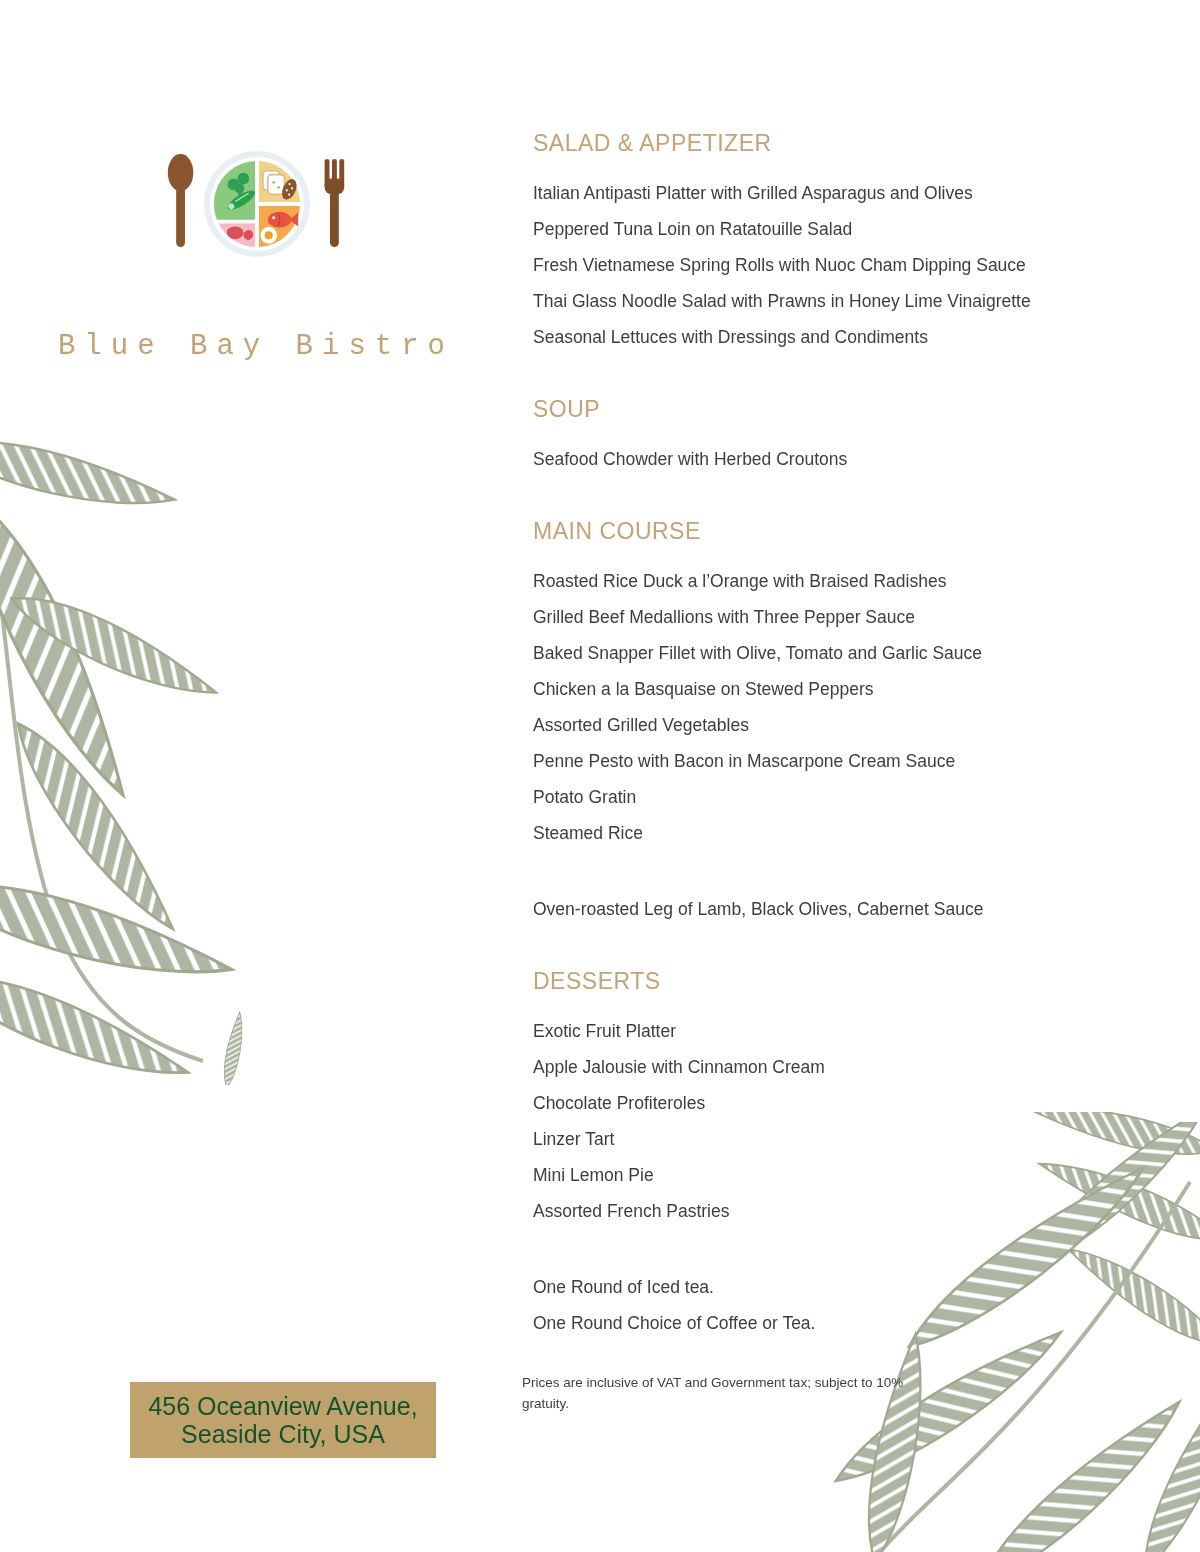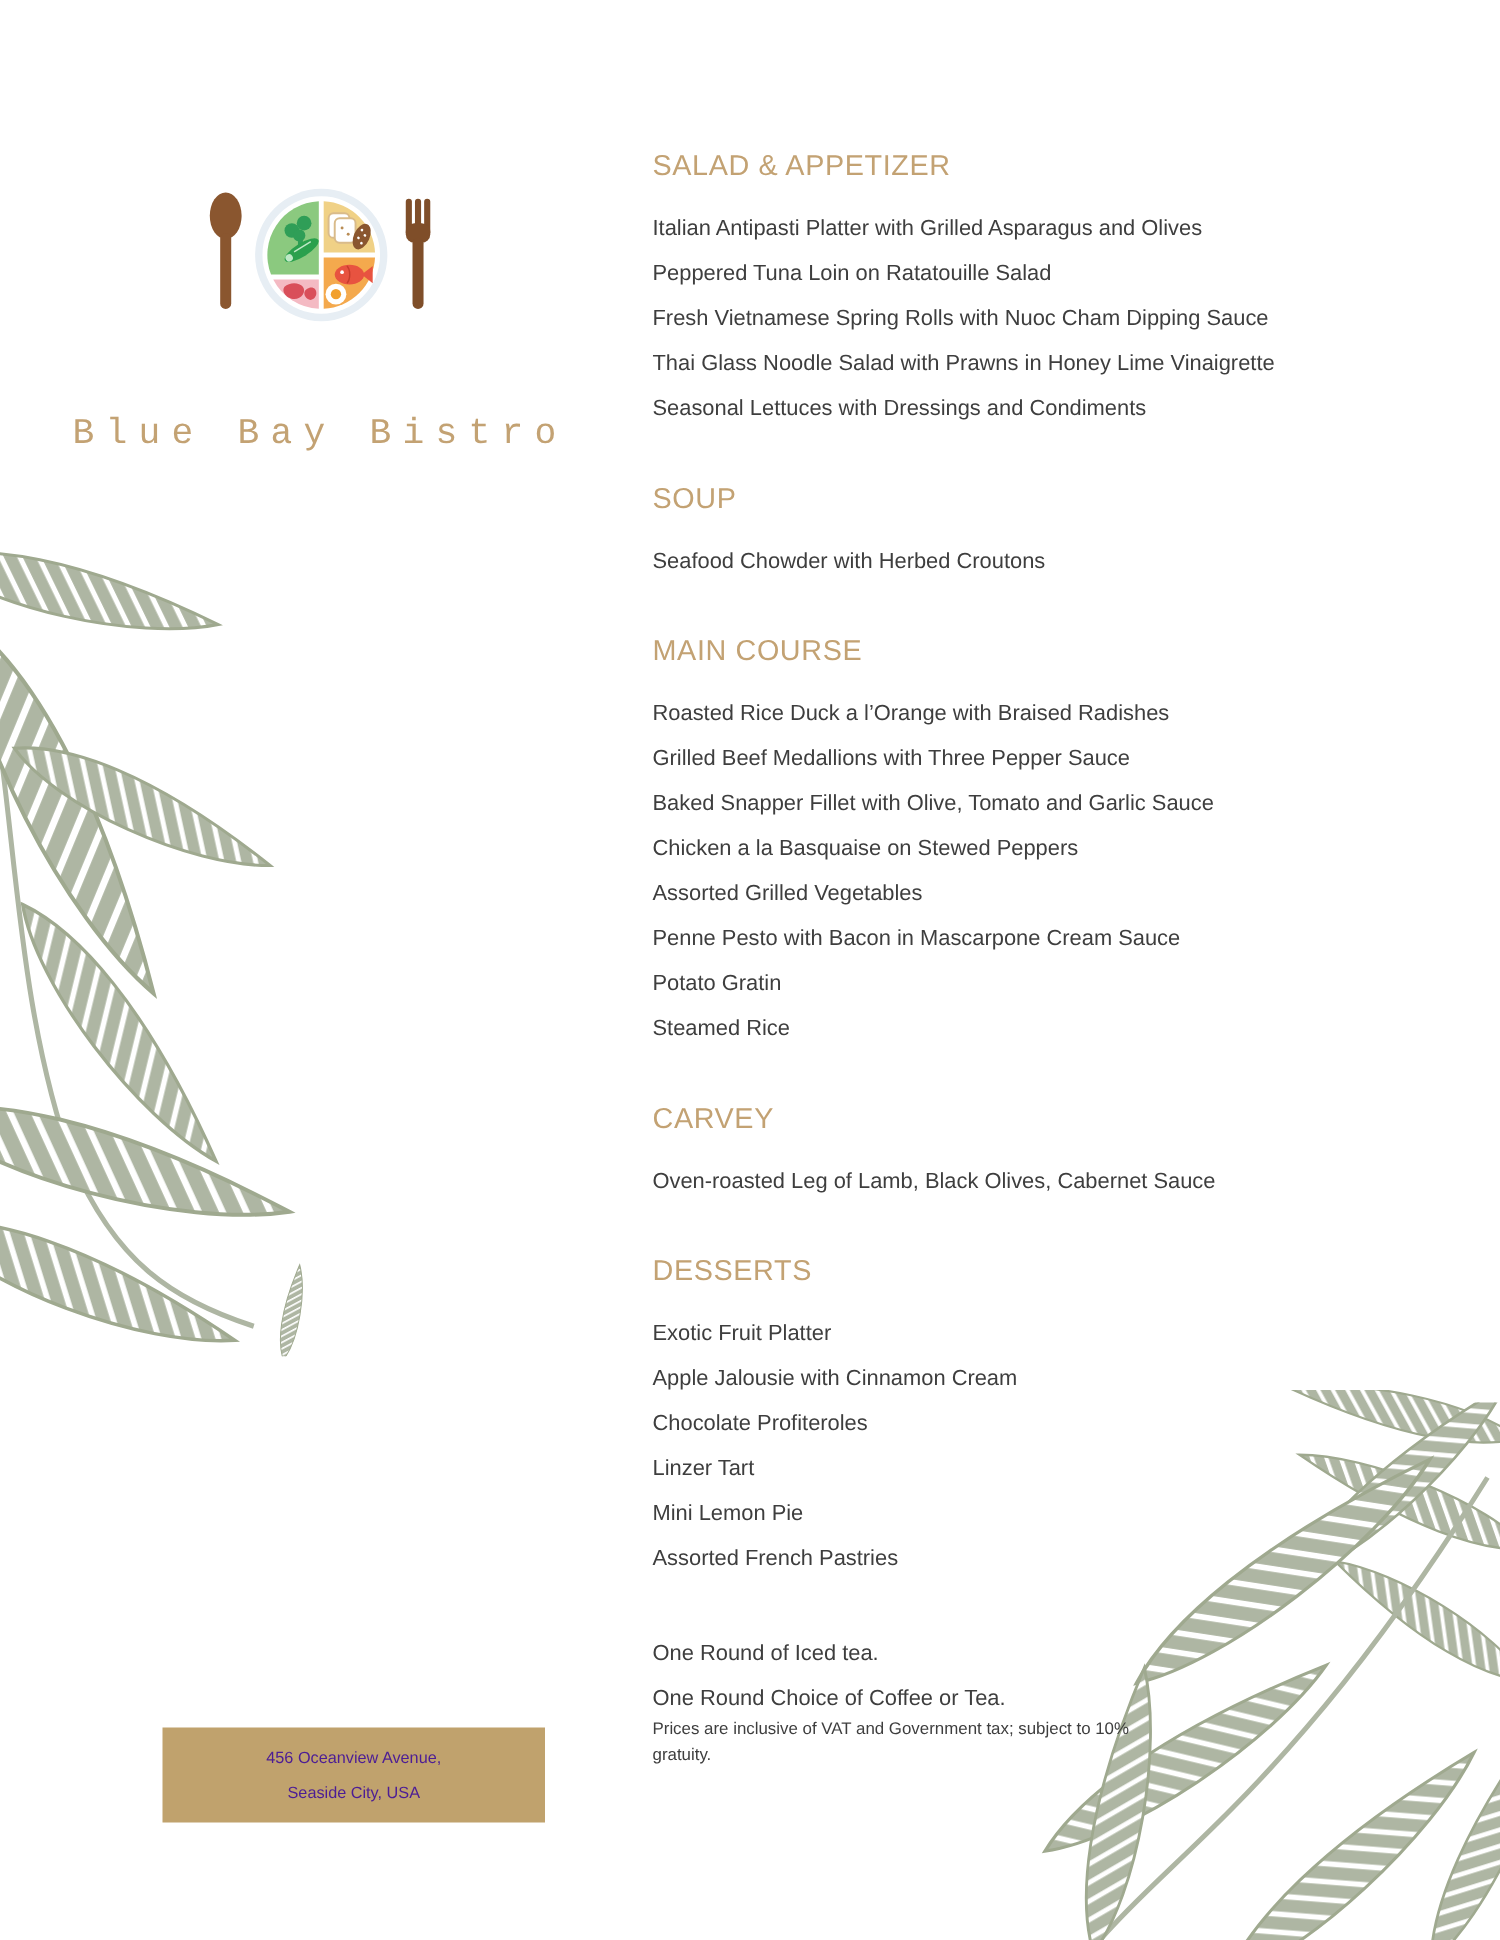--- a/index.html
+++ b/index.html
@@ -27,7 +27,7 @@
   }
   
   .menu-col { position:absolute; left:522px; top:118px; width:566px; z-index:1; }
-  .menu-section { margin:0; }
+  .menu-section { margin:11px; }
   .menu-section + .menu-section { margin-top:40px; }
   .section-title {
     margin:0; font-weight:400; font-size:23px; line-height:28px;

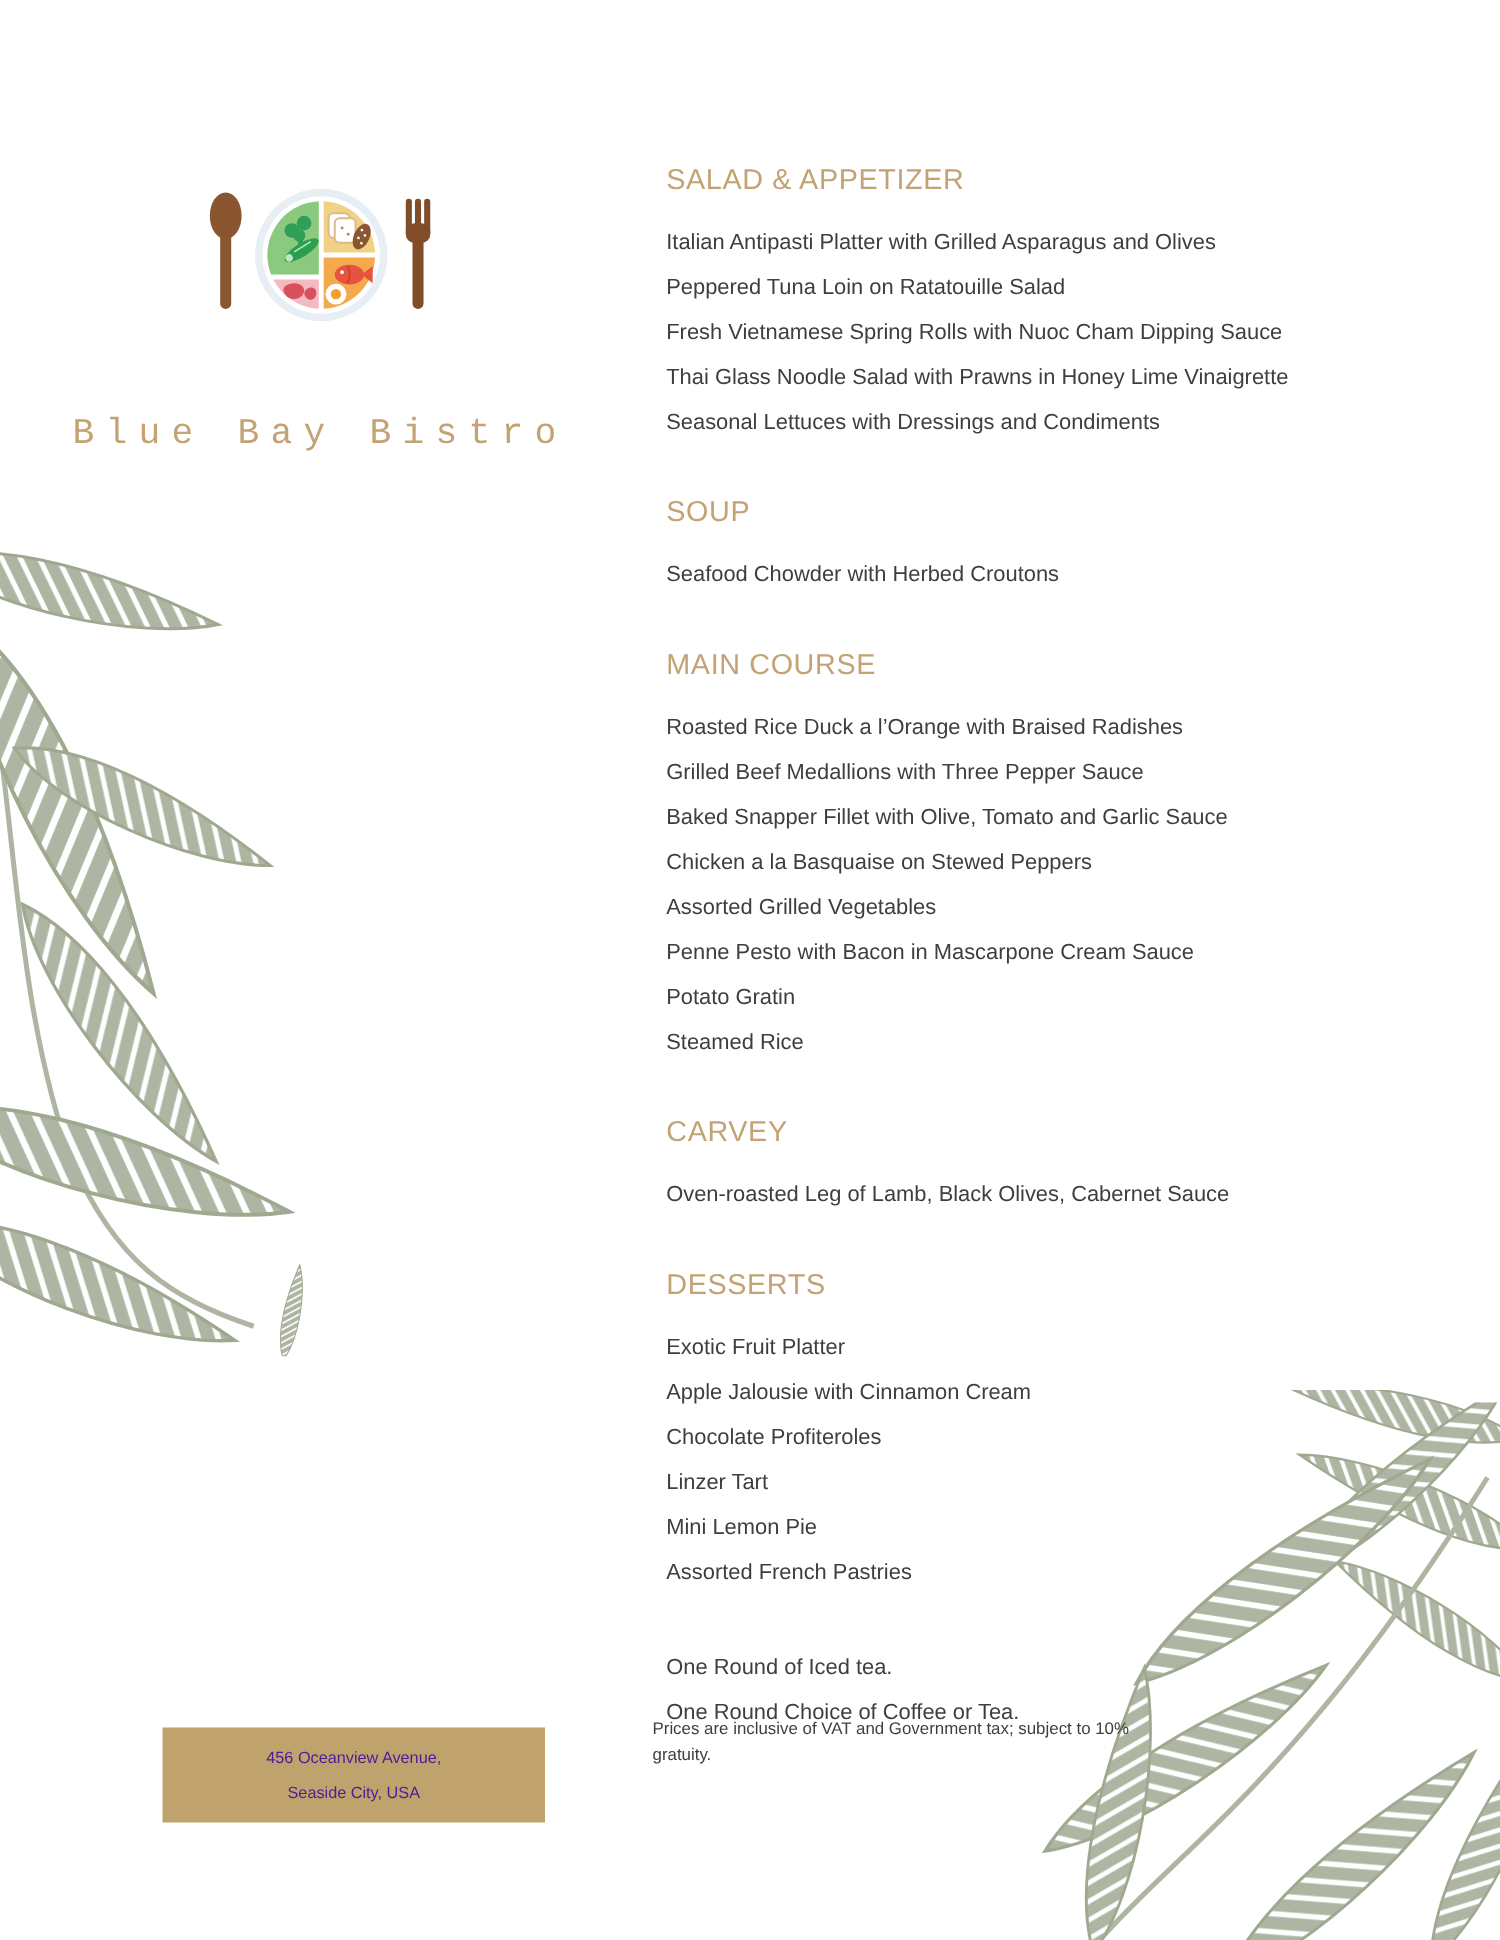--- a/index.html
+++ b/index.html
@@ -184,7 +184,6 @@
         </div>
       </section>
       <section class="menu-section">
-        <h2 class="section-title">CARVEY</h2>
         <div class="items">
           <p class="menu-item">Oven-roasted Leg of Lamb, Black Olives, Cabernet Sauce</p>
         </div>

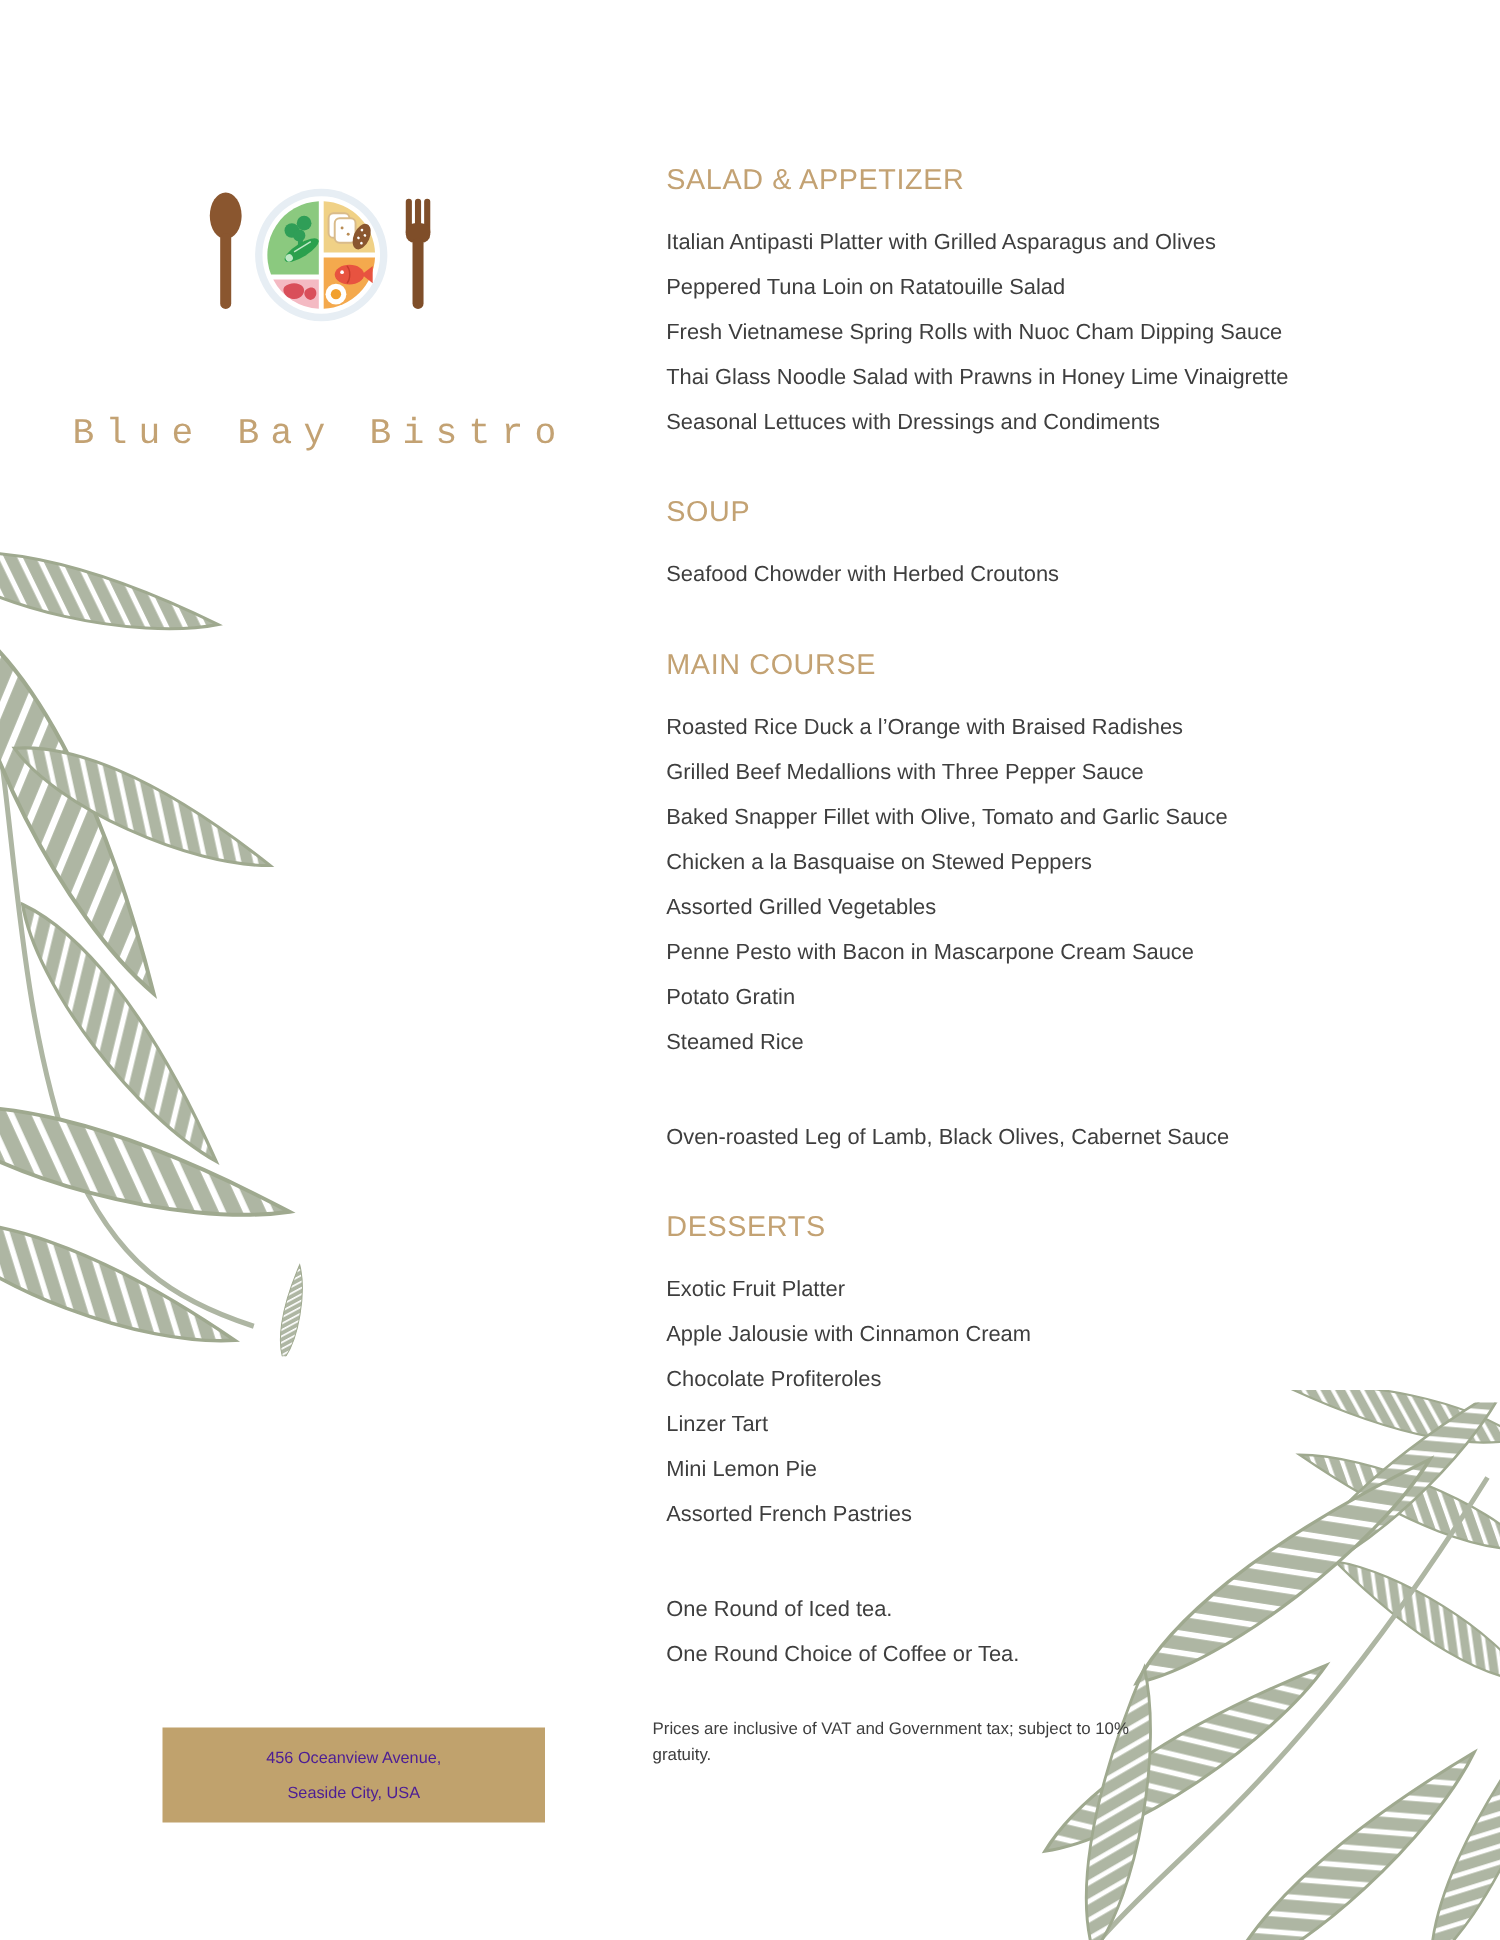--- a/index.html
+++ b/index.html
@@ -21,9 +21,9 @@
   }
   .address-box {
     position:absolute; left:130px; top:1382px; width:306px; height:76px; z-index:1;
-    background:var(--address-bg,#c0a26d); color:#4c1d95;
+    background:var(--address-bg,#c0a26d); color:#14532d;
     display:flex; flex-direction:column; align-items:center; justify-content:center;
-    font-size:13px; line-height:28px; text-align:right;
+    font-size:25px; line-height:28px; text-align:right;
   }
   
   .menu-col { position:absolute; left:522px; top:118px; width:566px; z-index:1; }

